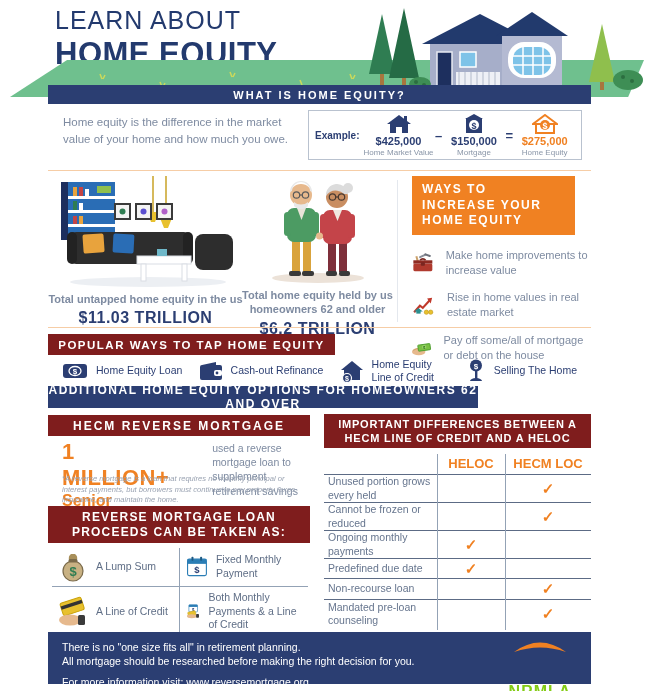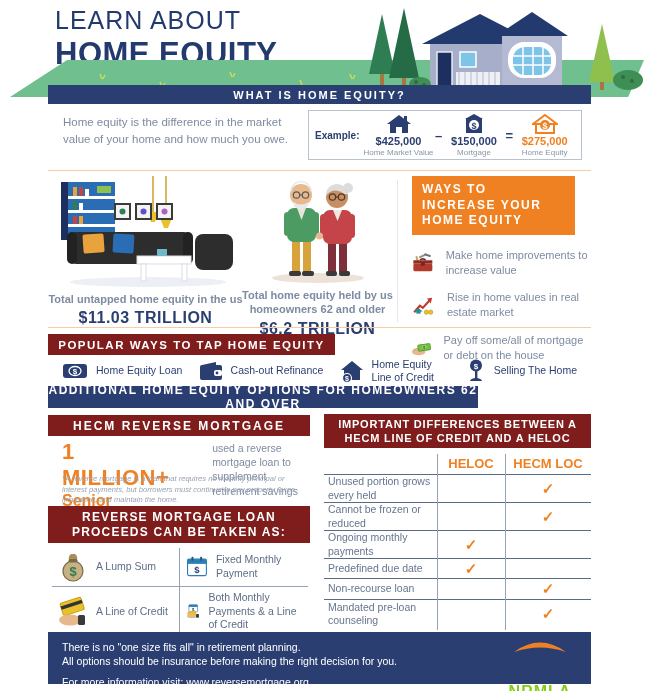--- a/index.html
+++ b/index.html
@@ -462,7 +462,7 @@
 
   <div class="abs footer">
     <div>There is no "one size fits all" in retirement planning.</div>
-    <div>All options should be insurance before making the right decision for you.</div>
+    <div>All mortgage should be researched before making the right decision for you.</div>
     <div class="l3">
       <span>For more information visit: </span><a href="#">www.reversemortgage.org</a>
     </div>

